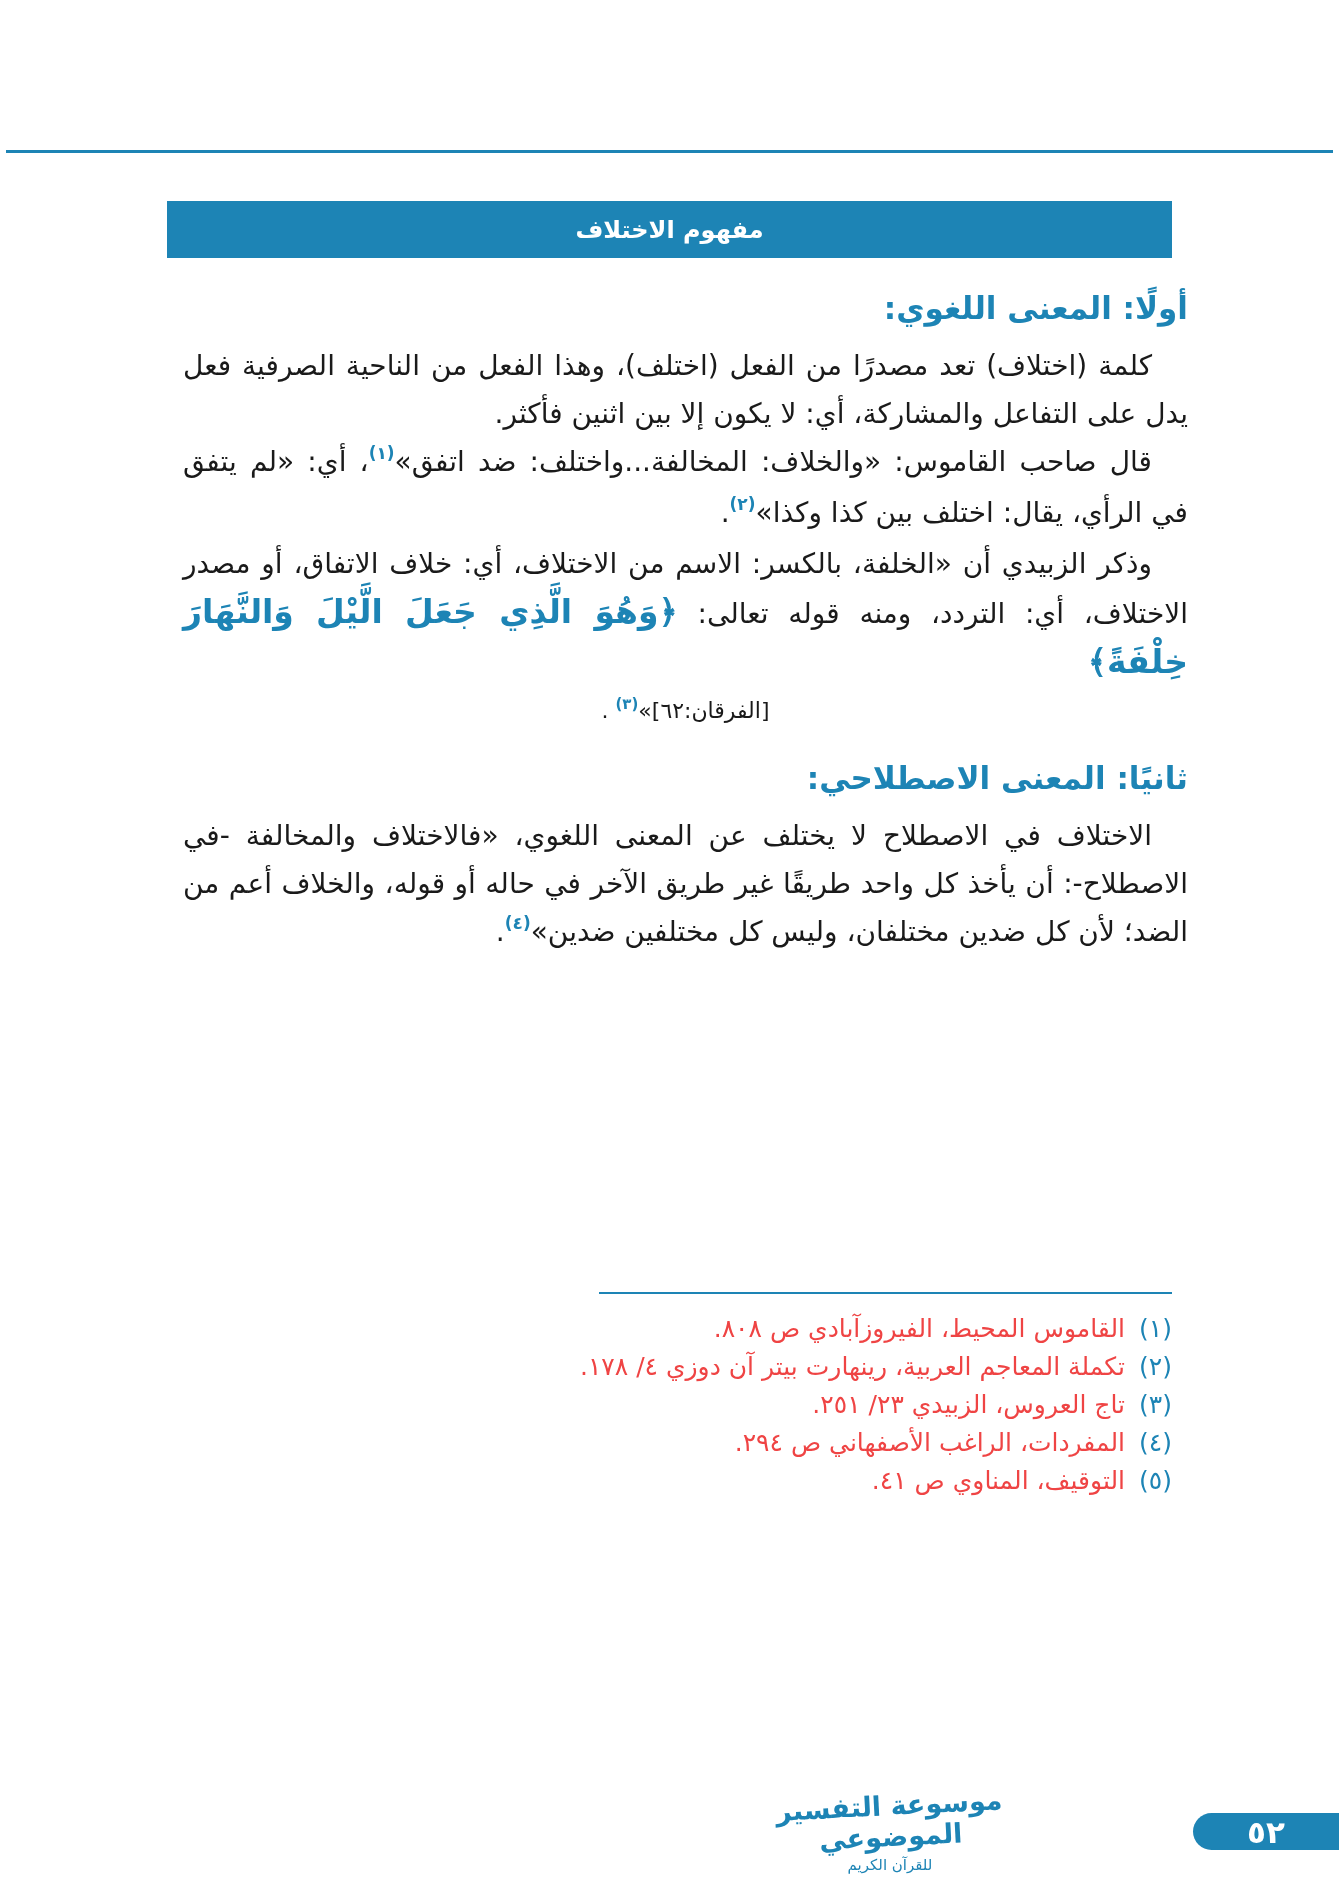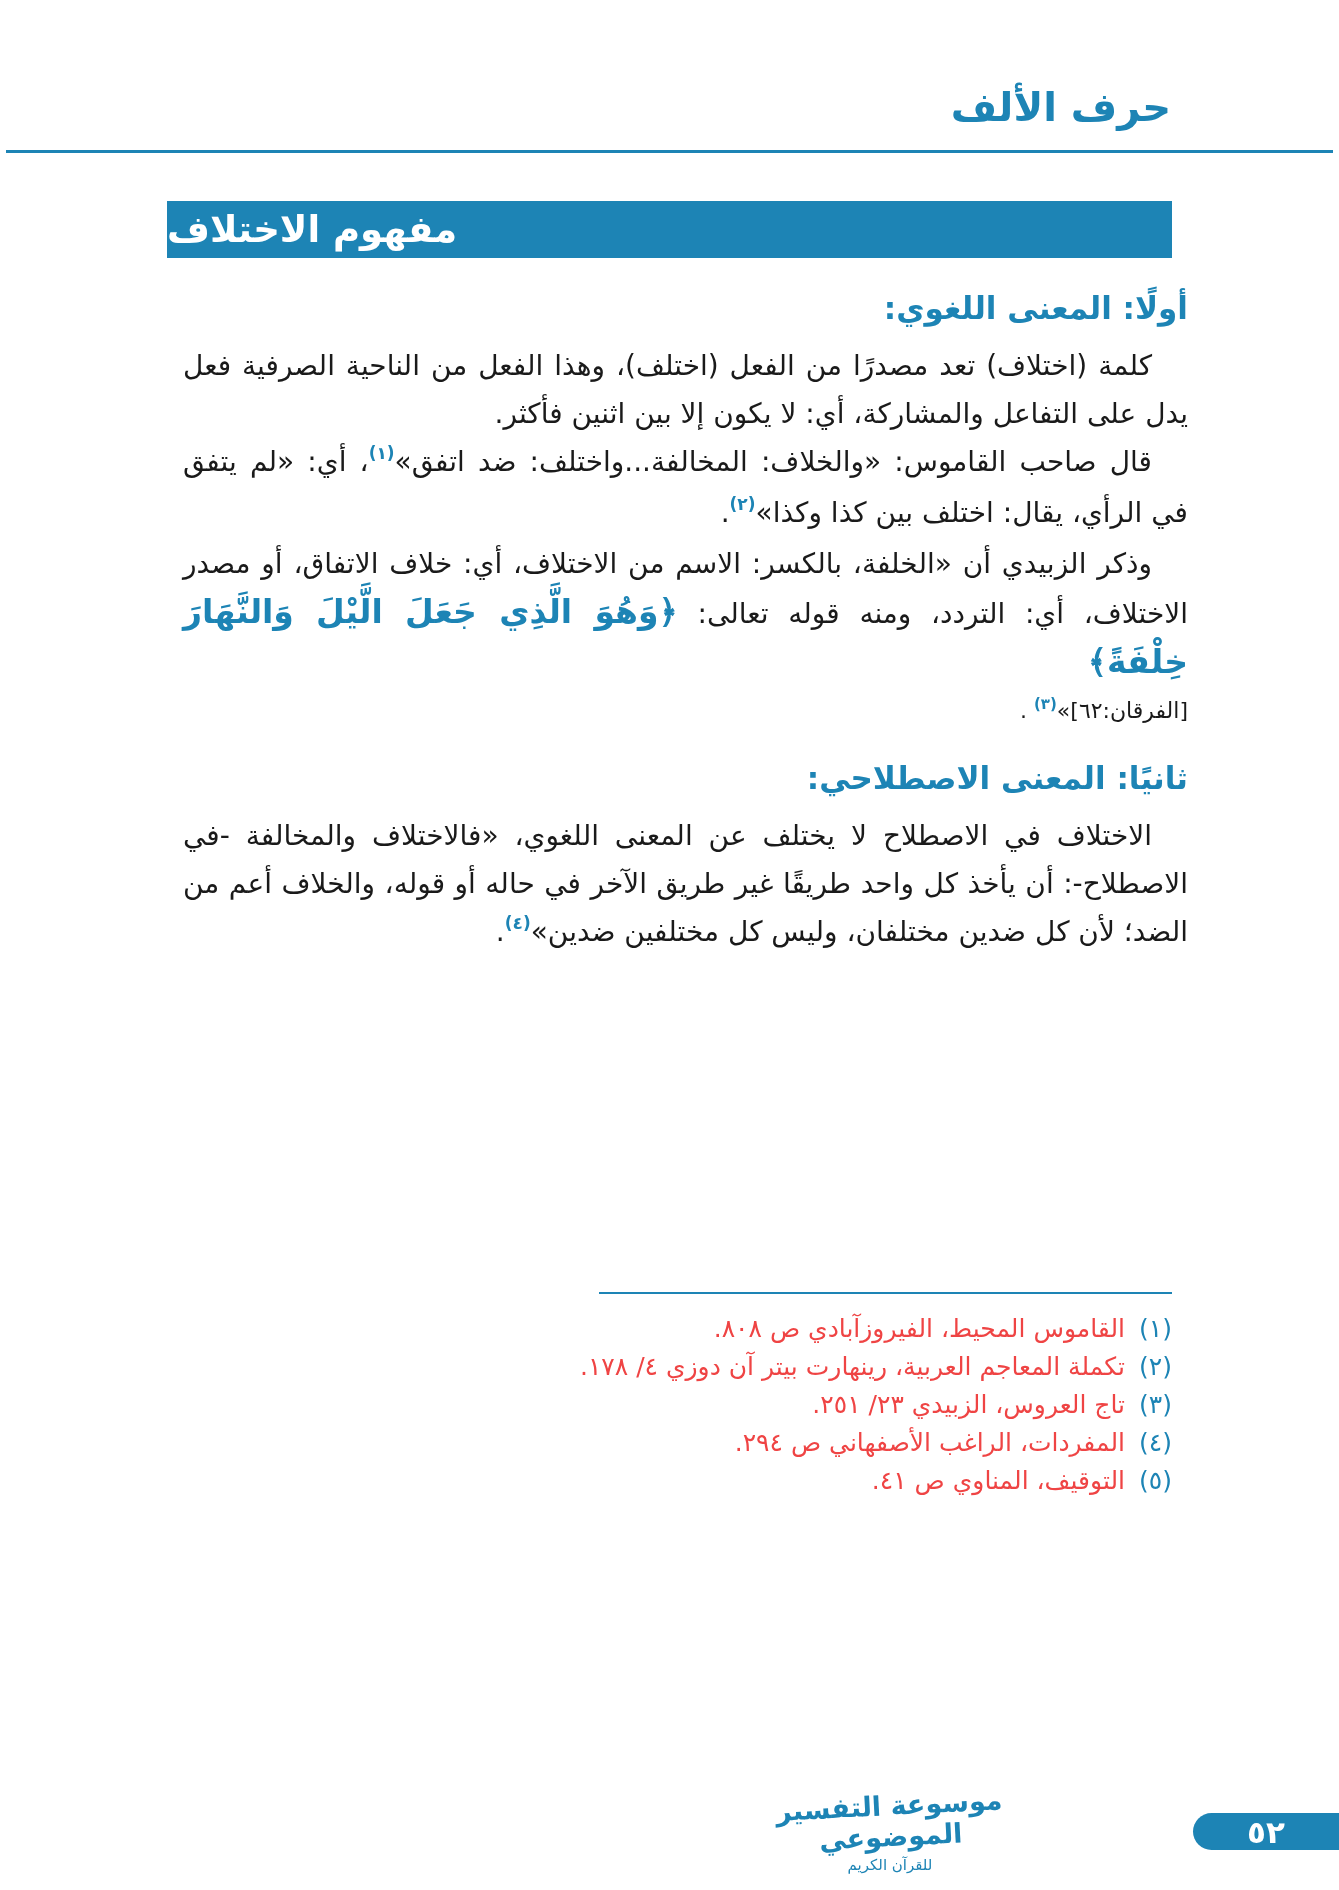--- a/index.html
+++ b/index.html
@@ -81,7 +81,6 @@
 
 <div class="page">
 
-  <div class="chapter-title">حرف الألف</div>
   <div class="header-rule"></div>
 
   <div class="banner">

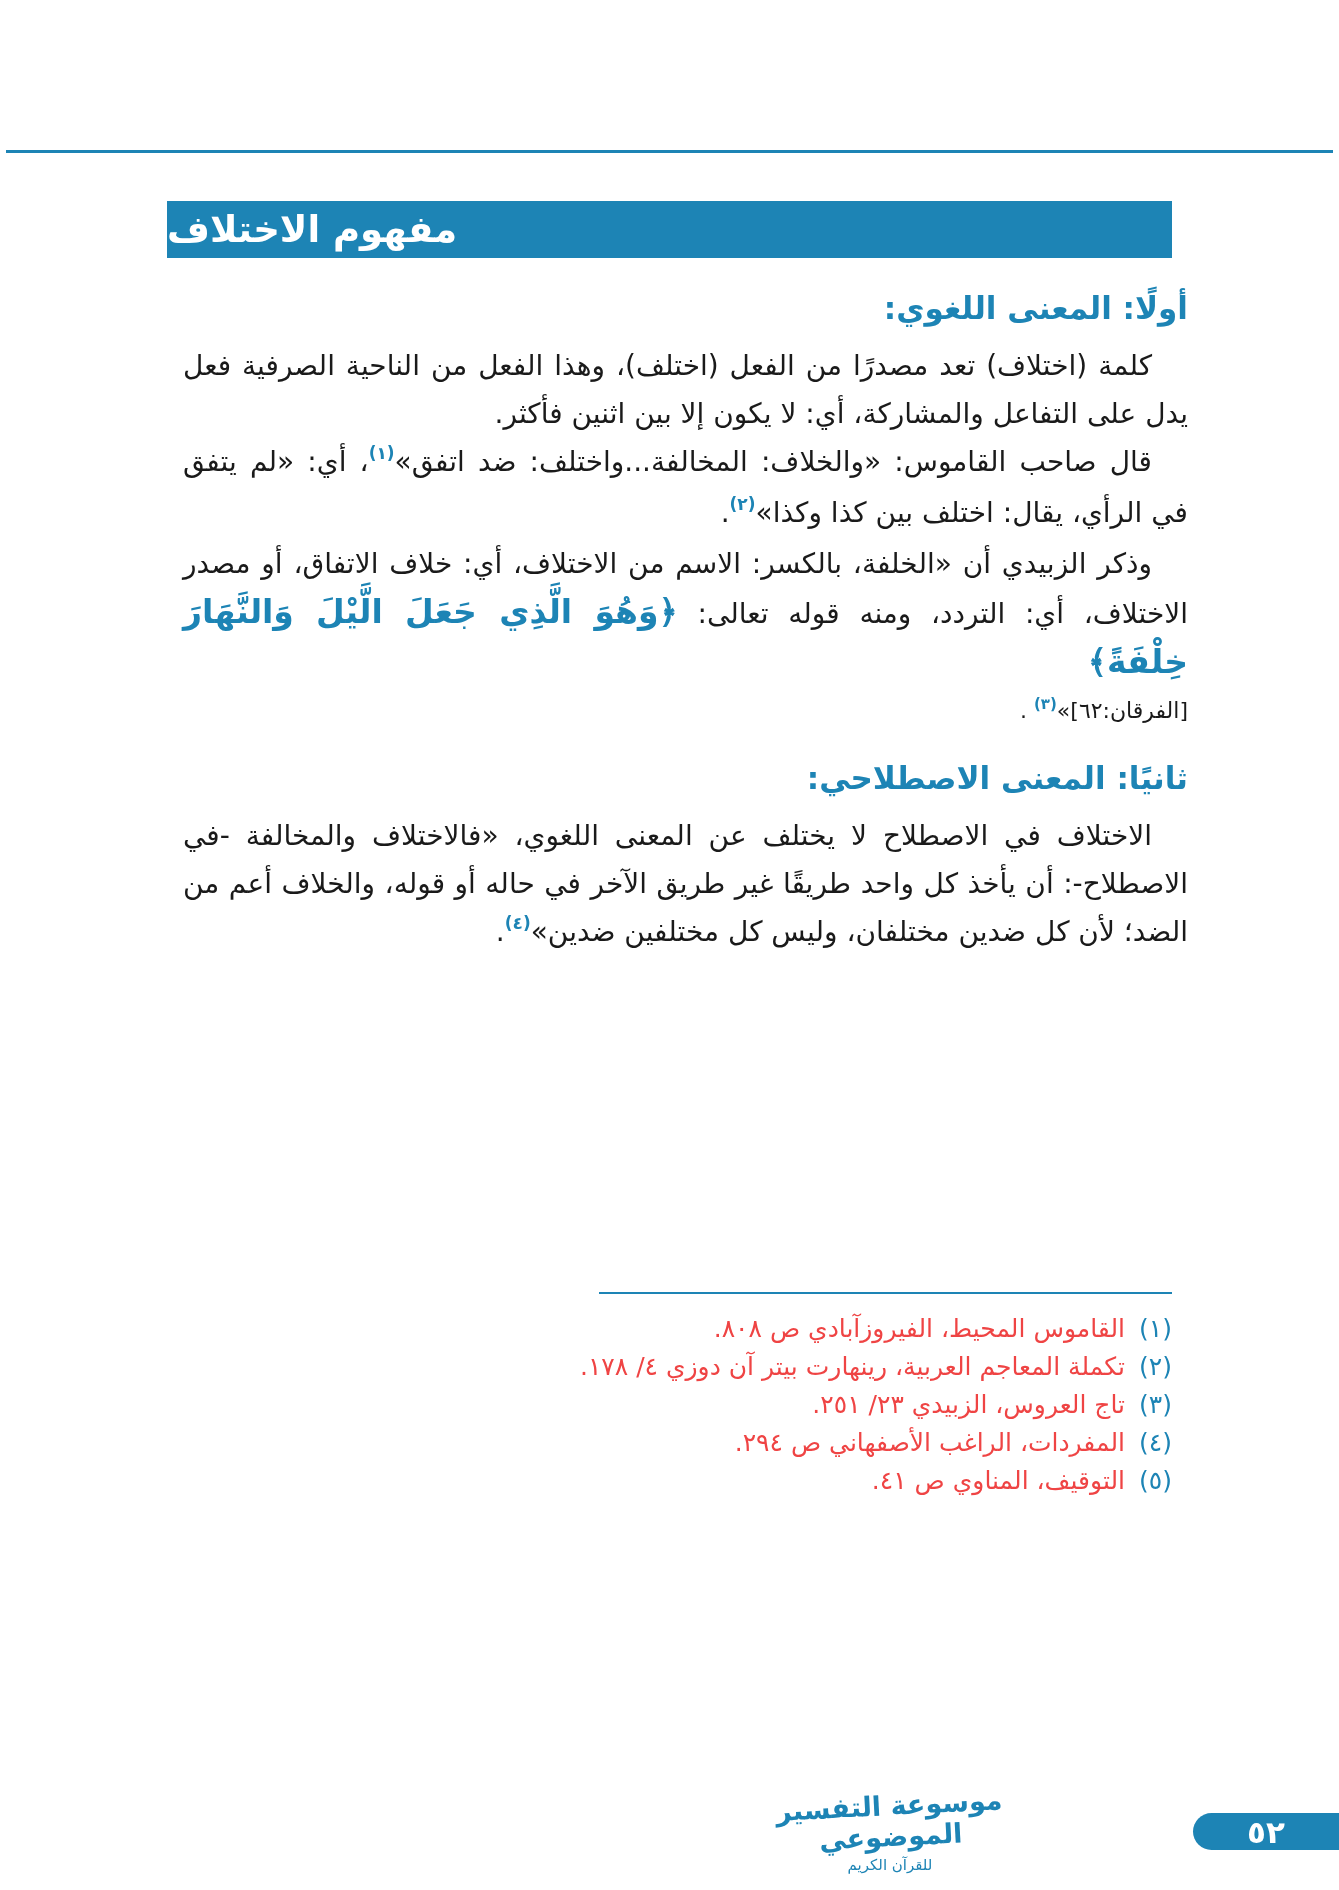--- a/index.html
+++ b/index.html
@@ -23,8 +23,8 @@
   .banner{
     position:absolute; top:201px; right:167px; width:1005px; height:57px;
     background:var(--accent); color:#fff;
-    display:flex; align-items:center; justify-content:flex-end;
-    font-size:37px; font-weight:bold;
+    display:flex; align-items:center; justify-content:center;
+    font-size:24px; font-weight:bold;
   }
   
   .content{ position:absolute; top:284px; right:151px; width:1005px; }

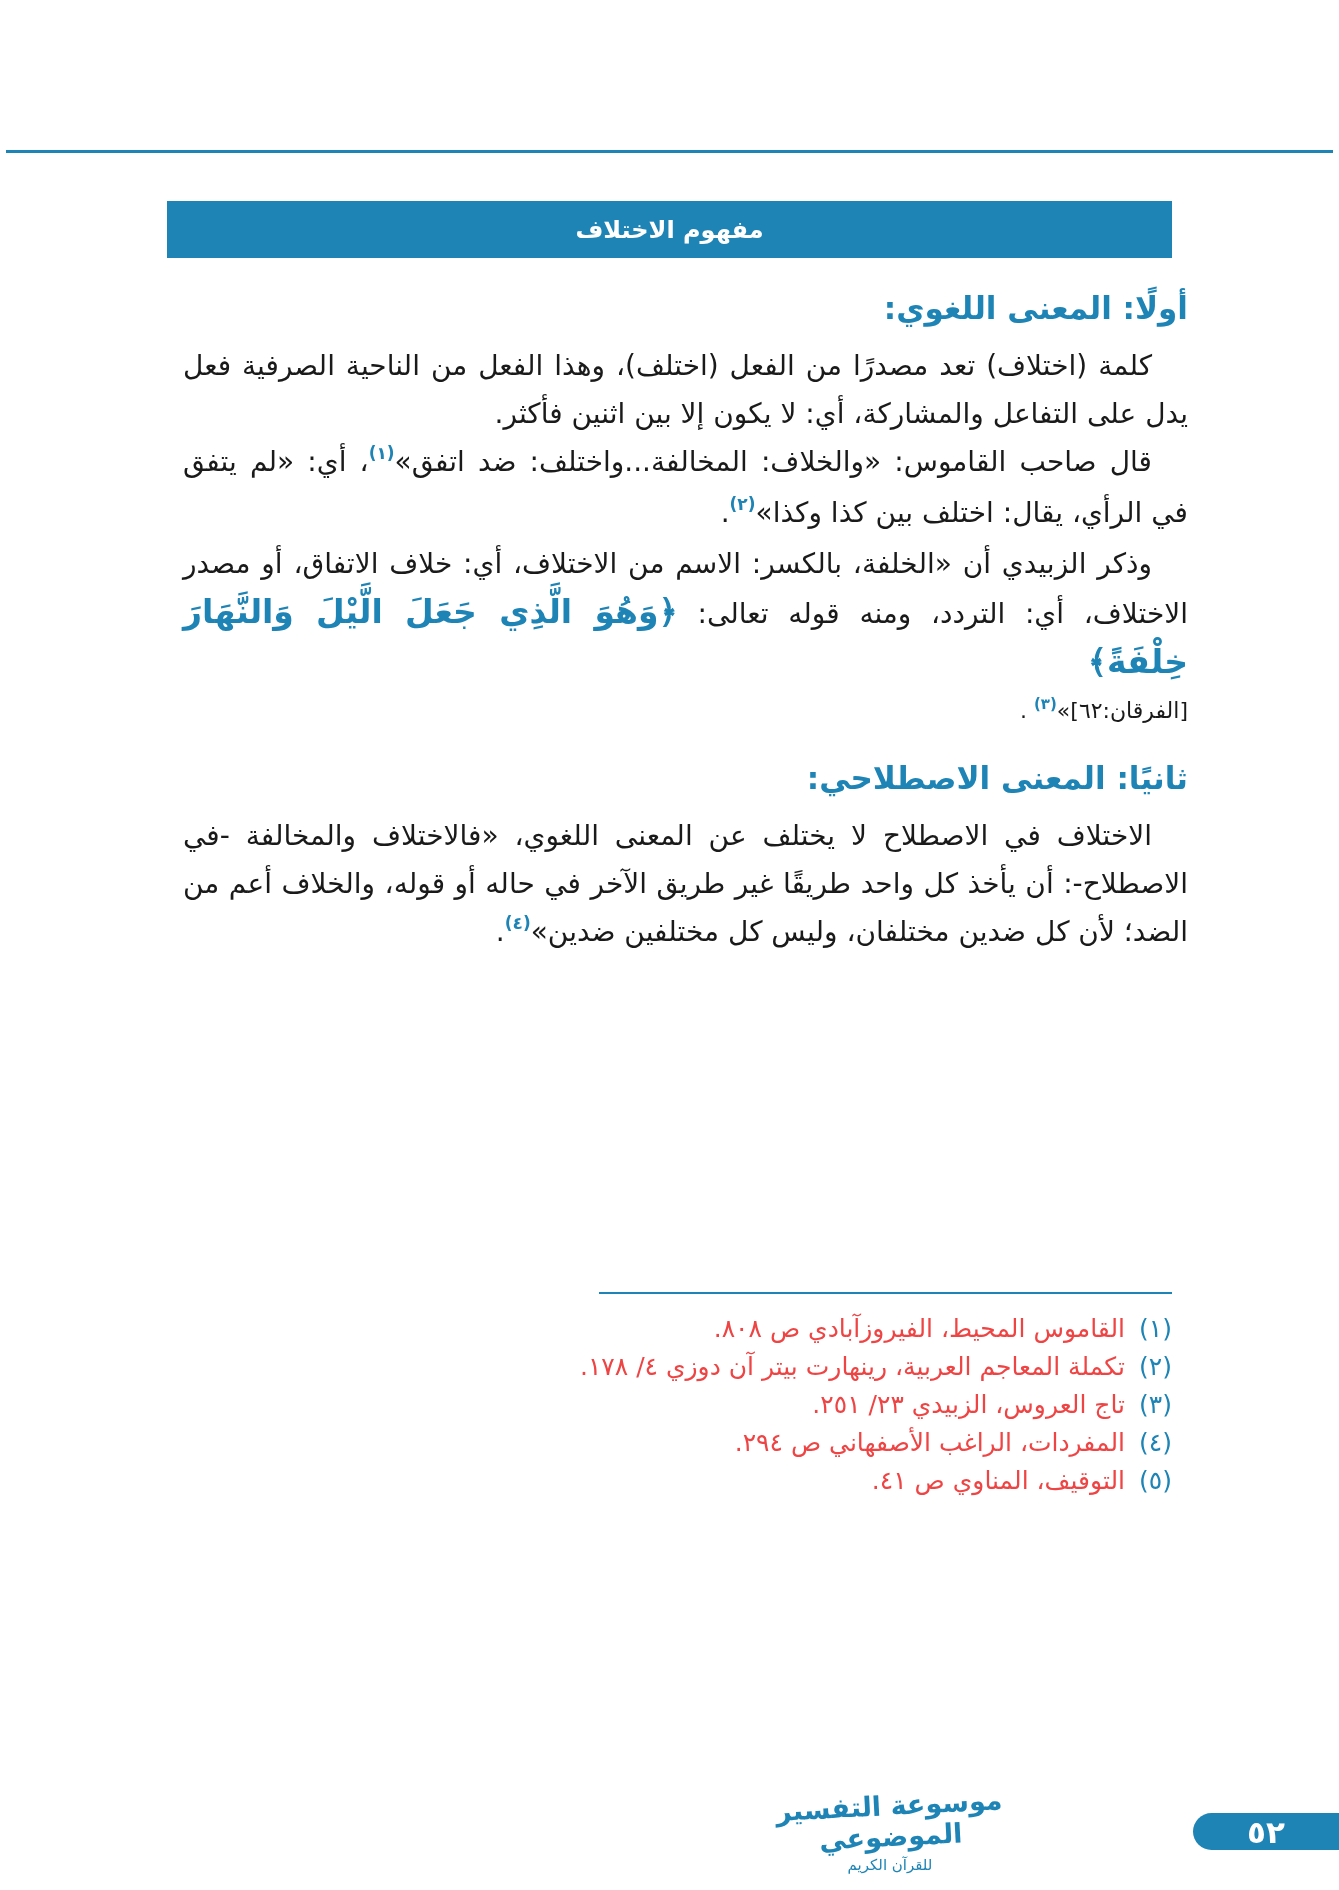--- a/index.html
+++ b/index.html
@@ -45,7 +45,7 @@
     color:var(--accent); font-size:33px; font-weight:bold;
   }
   p.body.cite{
-    text-align:right; text-indent:0; font-size:22px; line-height:34px; margin:6px 0 0;
+    text-align:center; text-indent:0; font-size:22px; line-height:34px; margin:6px 0 0;
   }
   p.body.cite .fn-marker{ font-size:15px; top:-9px; }
   

